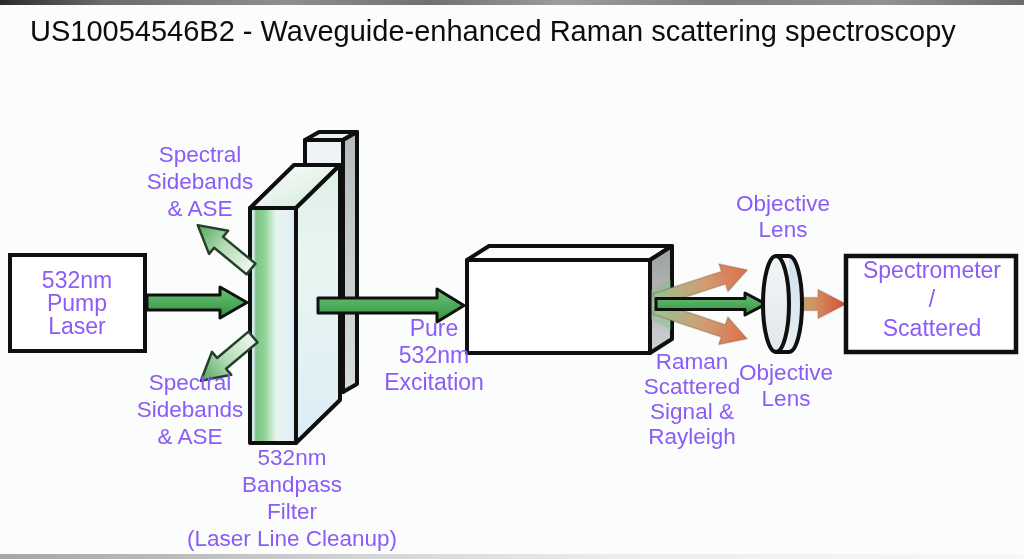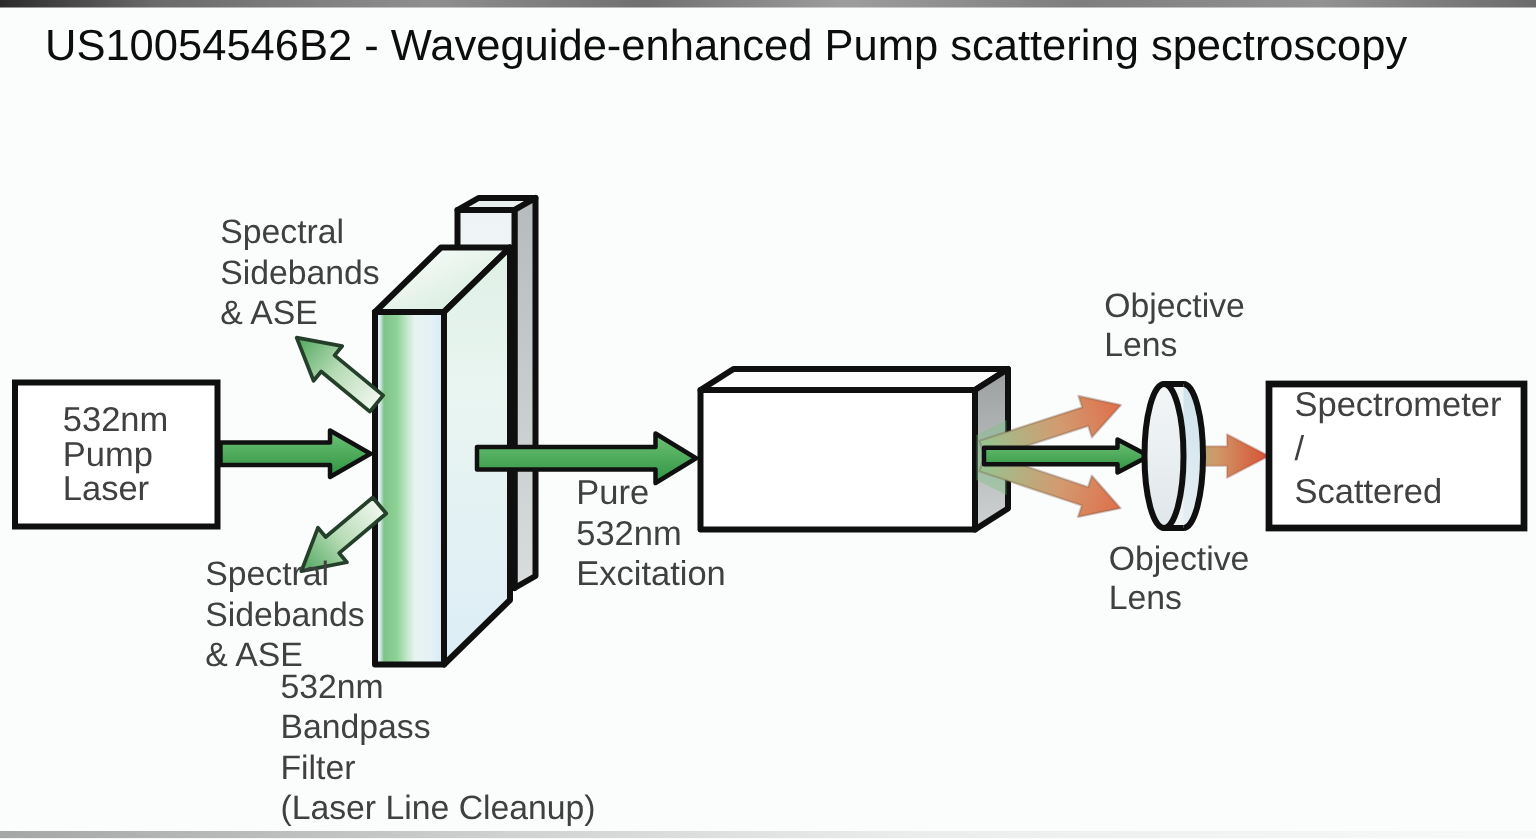--- a/index.html
+++ b/index.html
@@ -42,7 +42,7 @@
 
   <div id="edge-top"></div>
 
-  <div id="title">US10054546B2 - Waveguide-enhanced Pump scattering spectroscopy</div>
+  <div id="title">US10054546B2 - Waveguide-enhanced Raman scattering spectroscopy</div>
 
   <svg id="diagram-svg" width="1024" height="559" viewBox="0 0 1024 559">
     <defs>

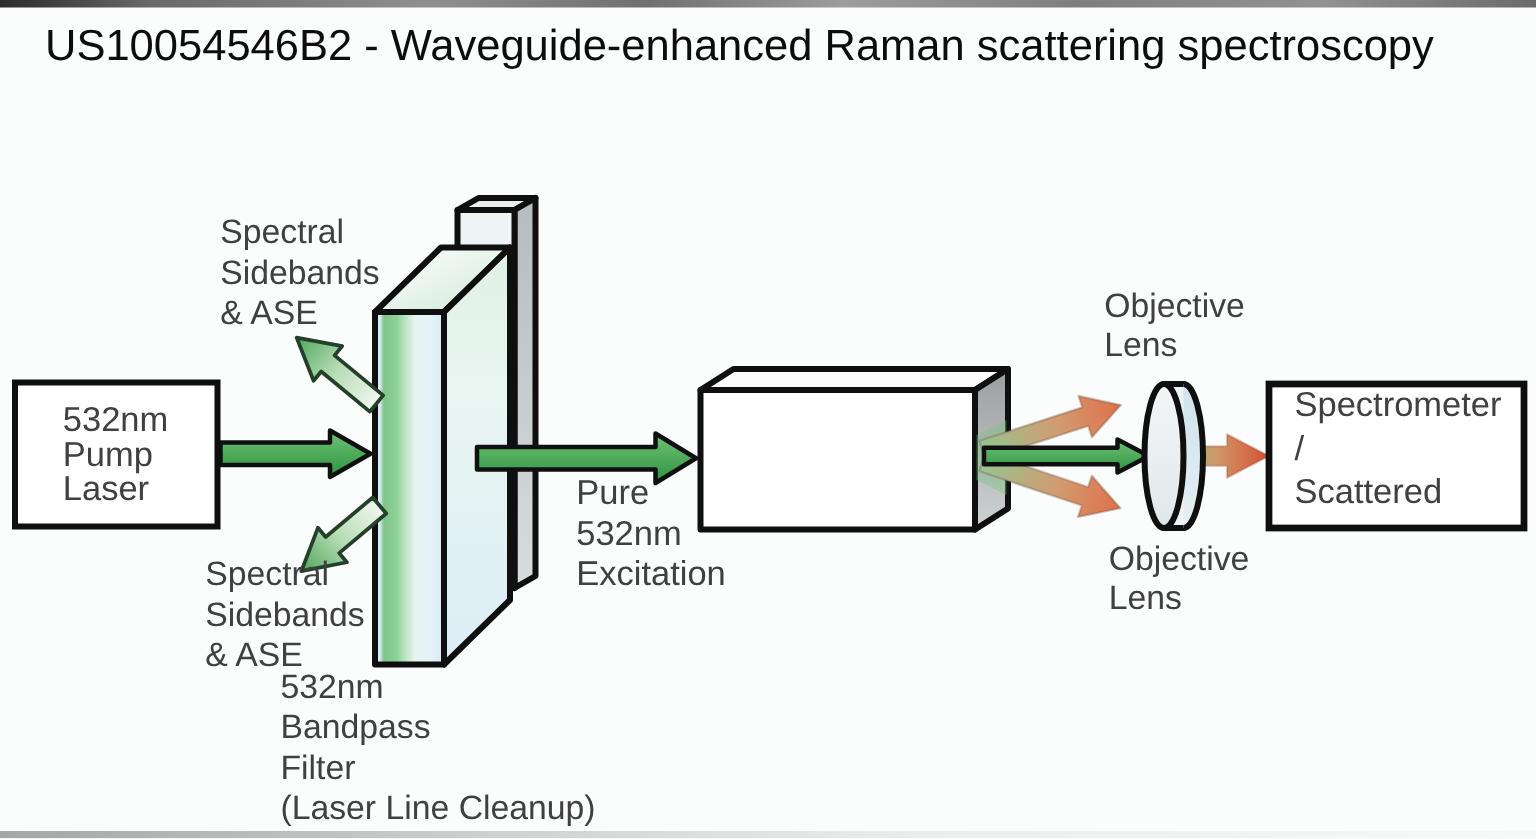--- a/index.html
+++ b/index.html
@@ -17,7 +17,7 @@
   }
   #diagram-svg{position:absolute;left:0;top:0;}
   .lbl{
-    position:absolute;color:#404040;white-space:pre-line;
+    position:absolute;color:#8b5cf6;text-align:center;white-space:pre-line;
     transform:translateX(-50%);
   }
   #title{

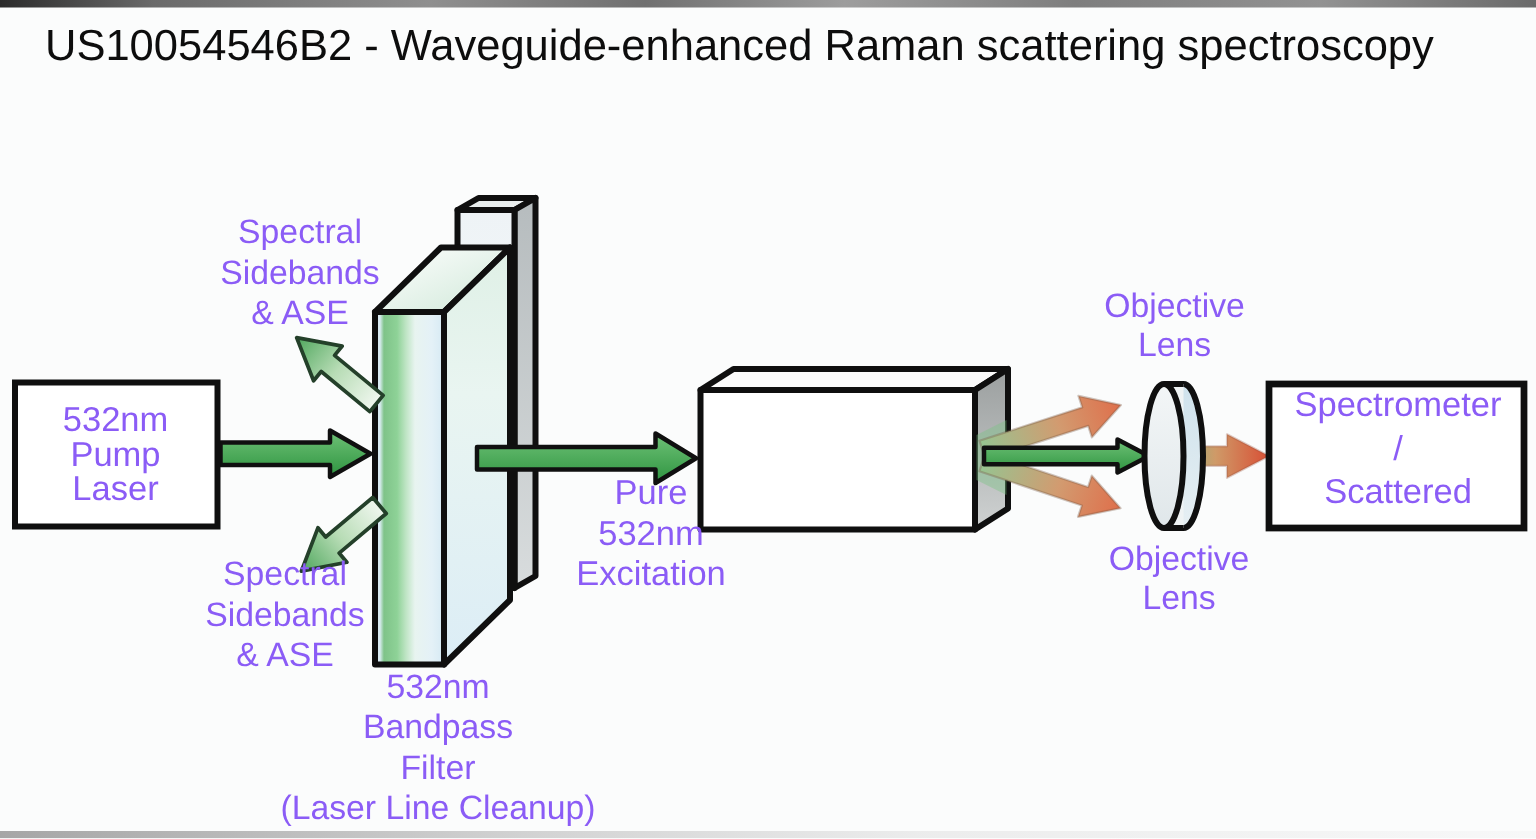--- a/index.html
+++ b/index.html
@@ -176,6 +176,10 @@
   <div class="lbl lbl-pure">Pure
 532nm
 Excitation</div>
+  <div class="lbl lbl-raman">Raman
+Scattered
+Signal &amp;
+Rayleigh</div>
   <div class="lbl lbl-obj-top">Objective
 Lens</div>
   <div class="lbl lbl-obj-bottom">Objective

